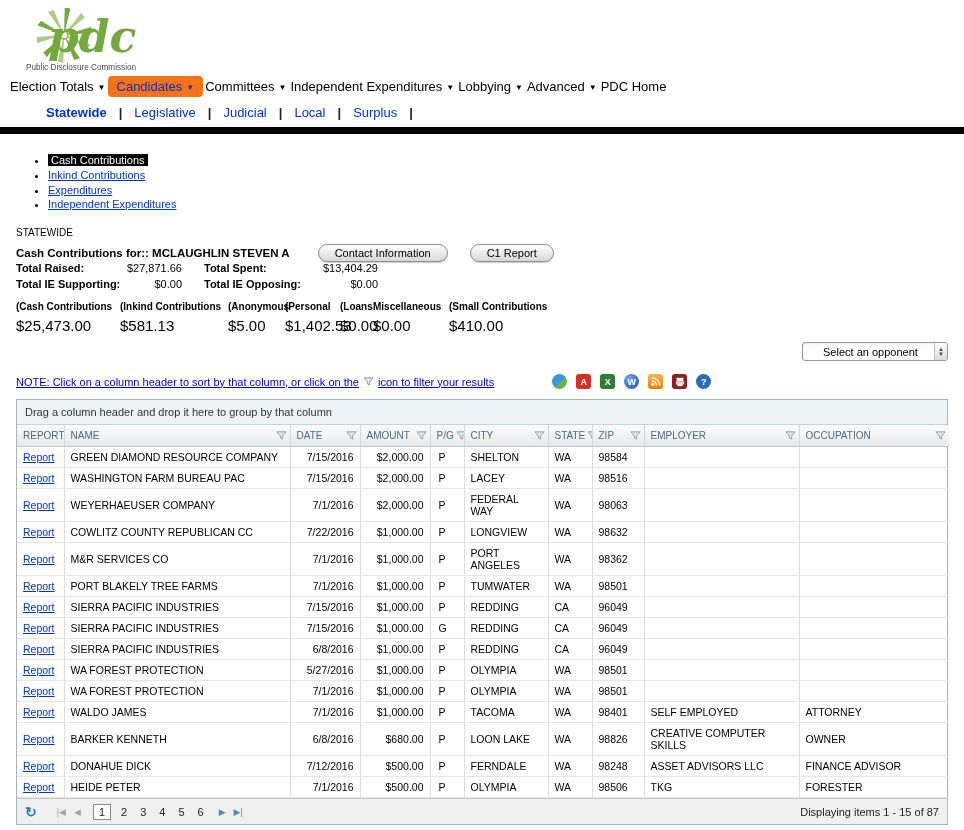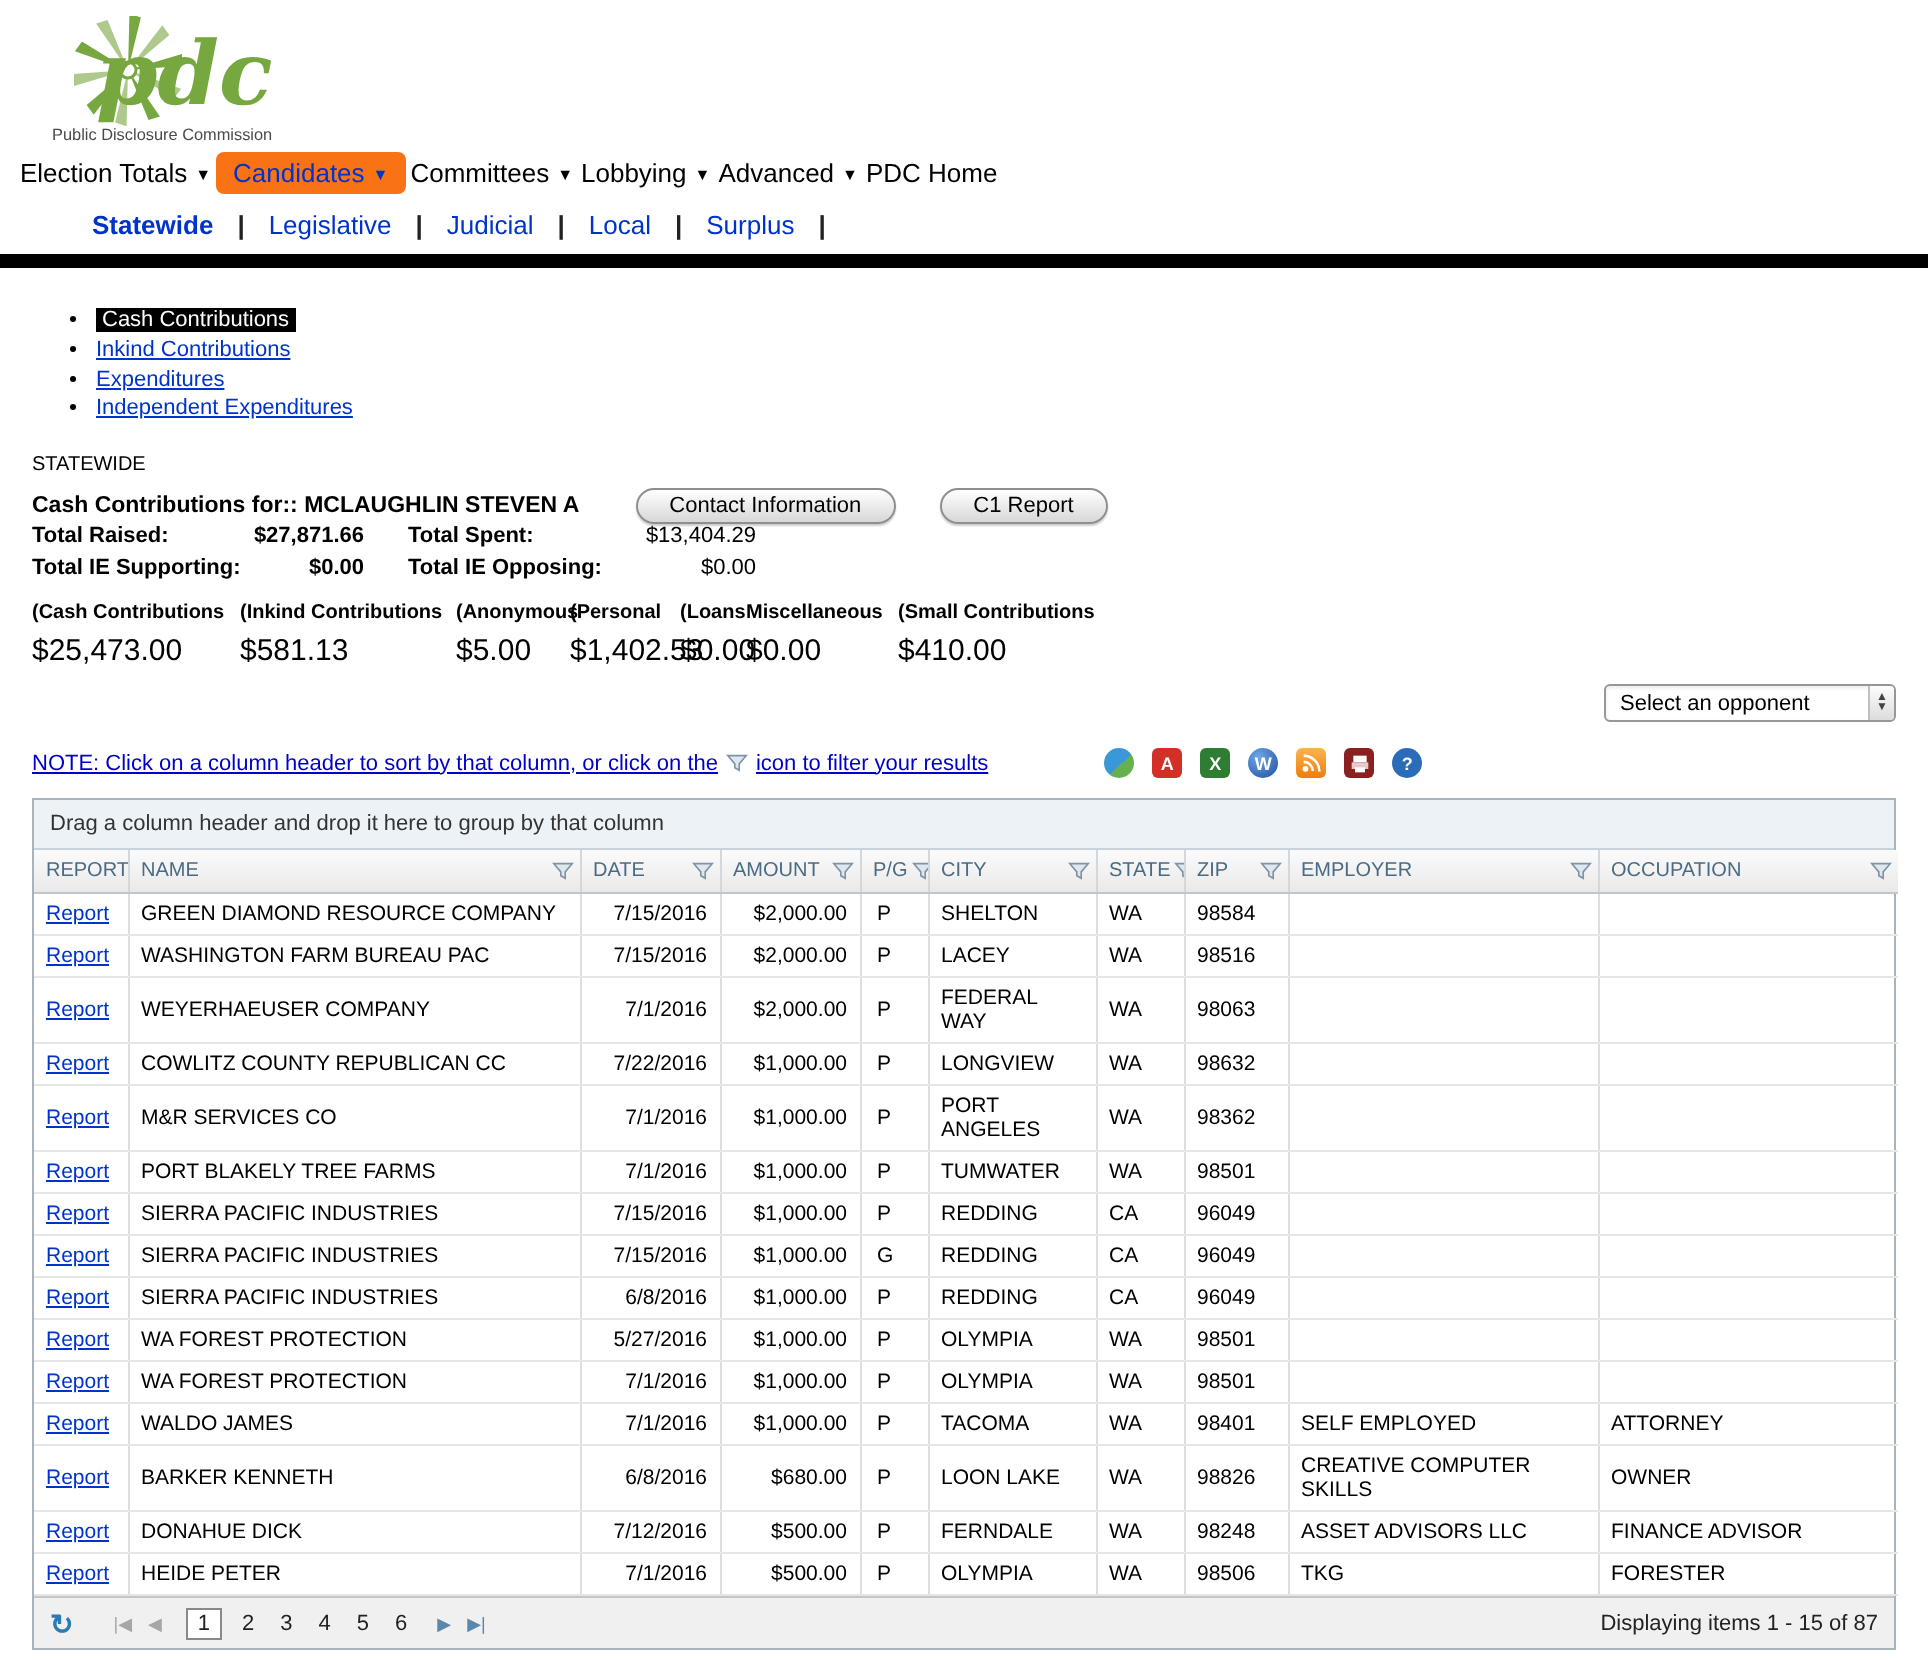--- a/index.html
+++ b/index.html
@@ -173,6 +173,7 @@
   <span class="nav-item"><span>Election Totals</span><span class="caret">▼</span></span>
   <span class="nav-item active"><span>Candidates</span><span class="caret">▼</span></span>
   <span class="nav-item"><span>Committees</span><span class="caret">▼</span></span>
+  <span class="nav-item"><span>Independent Expenditures</span><span class="caret">▼</span></span>
   <span class="nav-item"><span>Lobbying</span><span class="caret">▼</span></span>
   <span class="nav-item"><span>Advanced</span><span class="caret">▼</span></span>
   <span class="nav-item"><span>PDC Home</span></span>

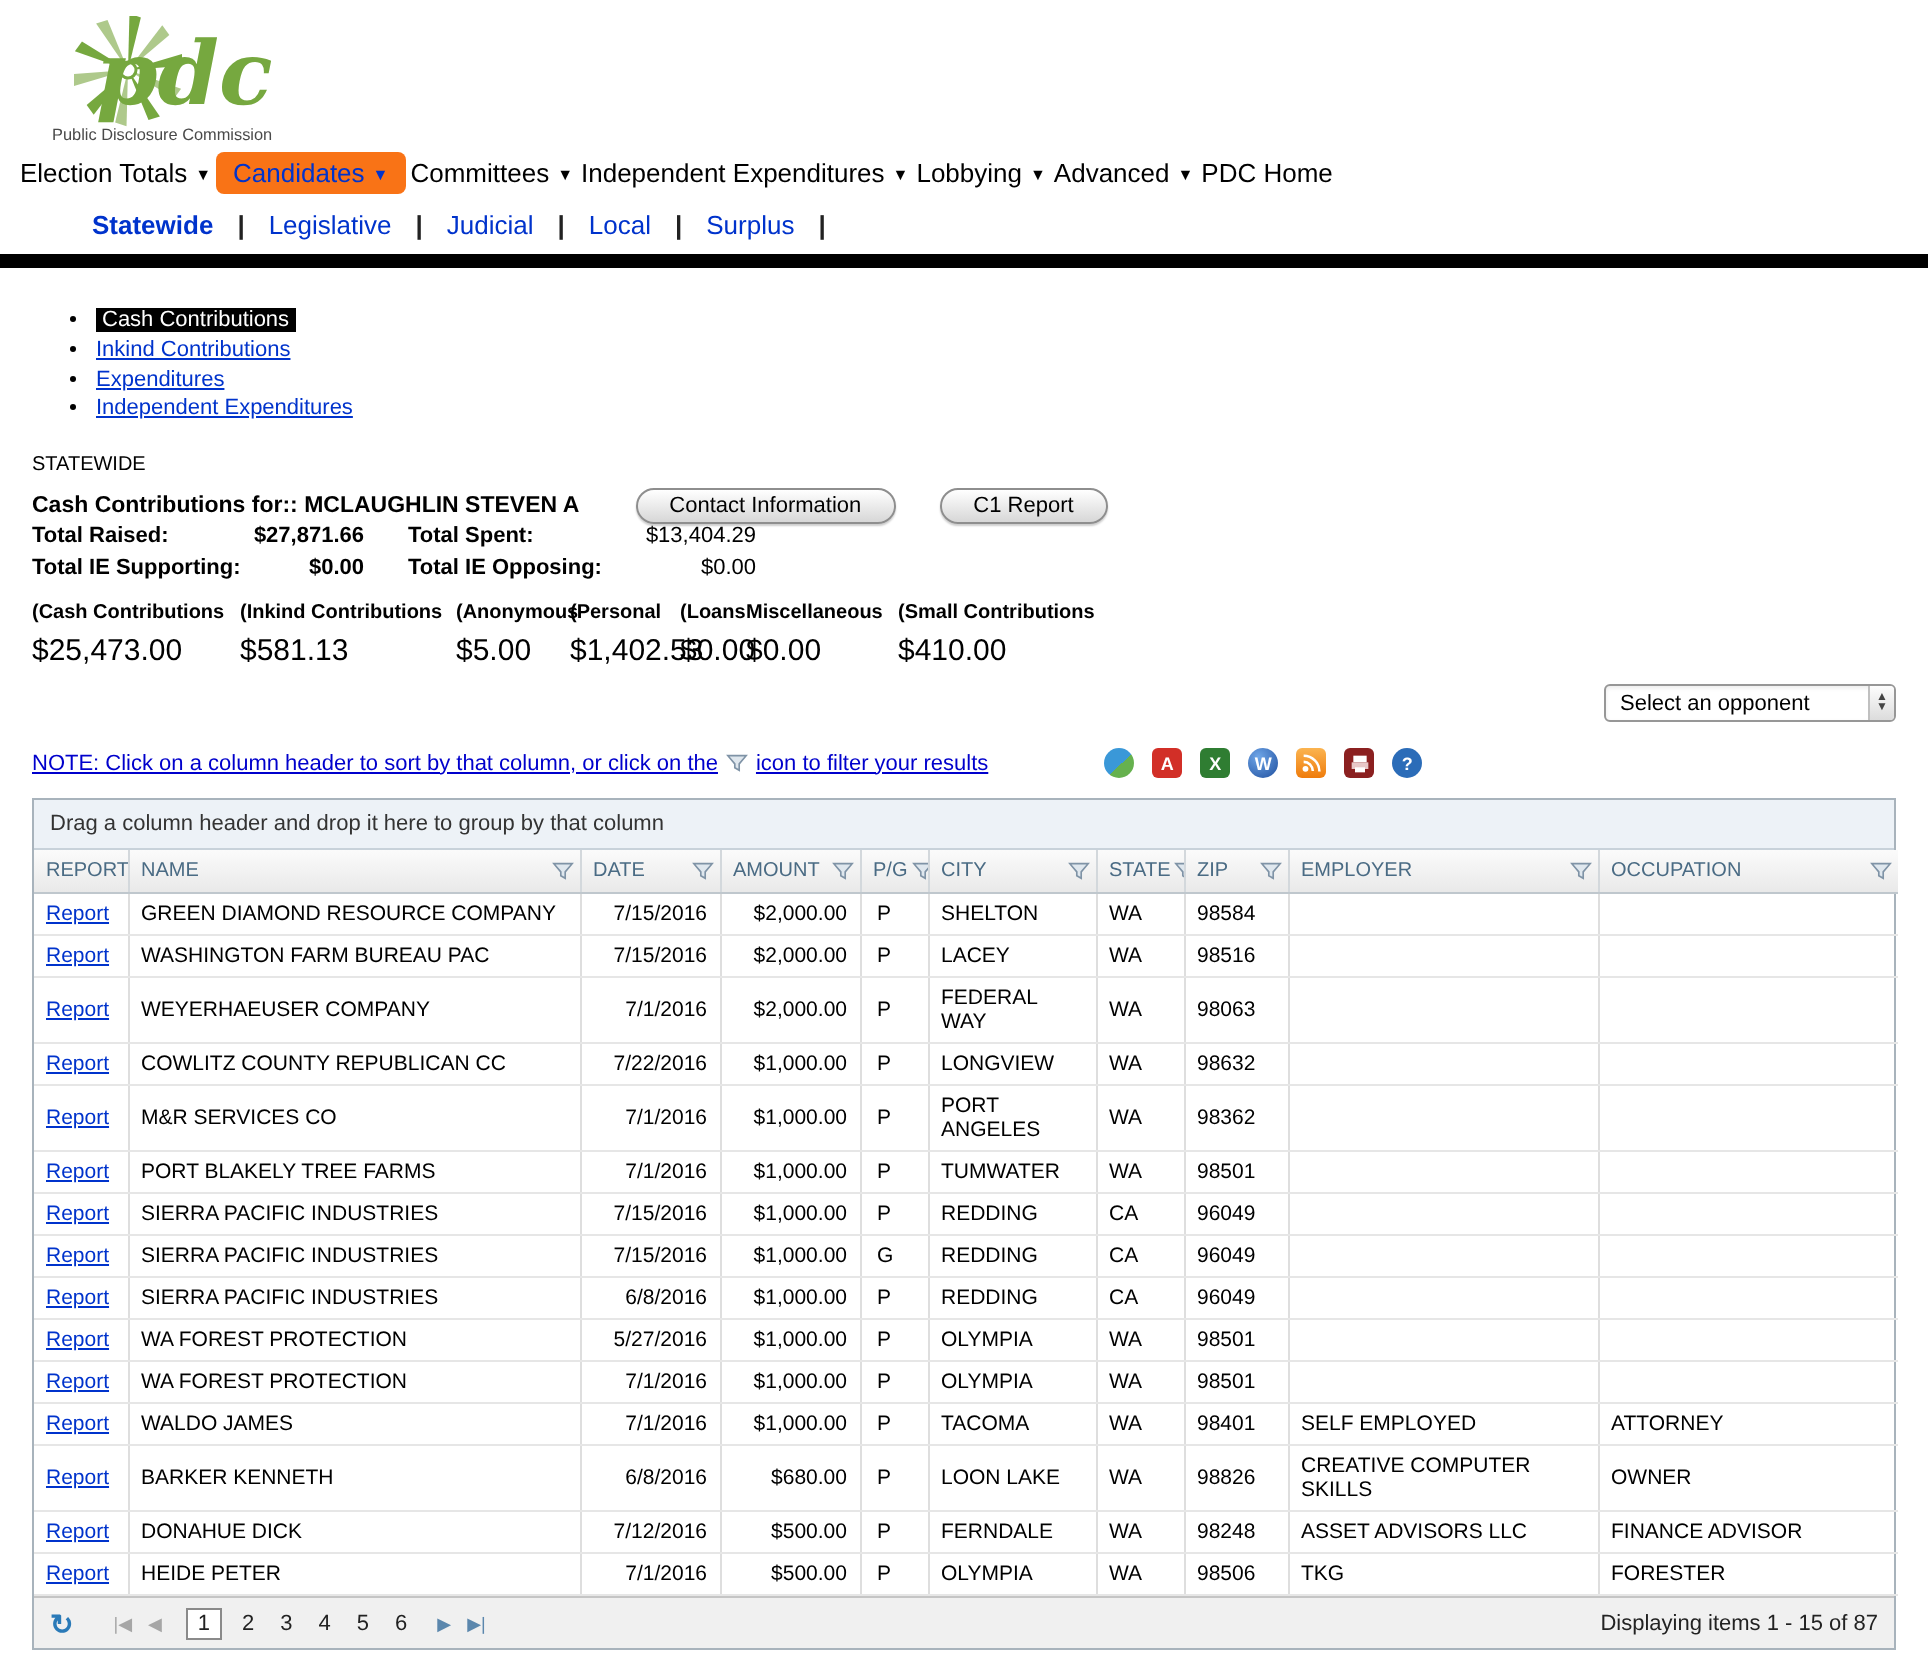--- a/index.html
+++ b/index.html
@@ -64,7 +64,7 @@
   .totals { }
   .totals-row { display:flex; margin-bottom:4px; }
   .t-label1 { width:106px; font-weight:bold; }
-  .t-val1   { width:60px; text-align:right;font-weight:bold; }
+  .t-val1   { width:60px; text-align:right; }
   .t-label2 { width:98px; font-weight:bold; margin-left:22px; }
   .t-val2   { width:76px; text-align:right; }
 

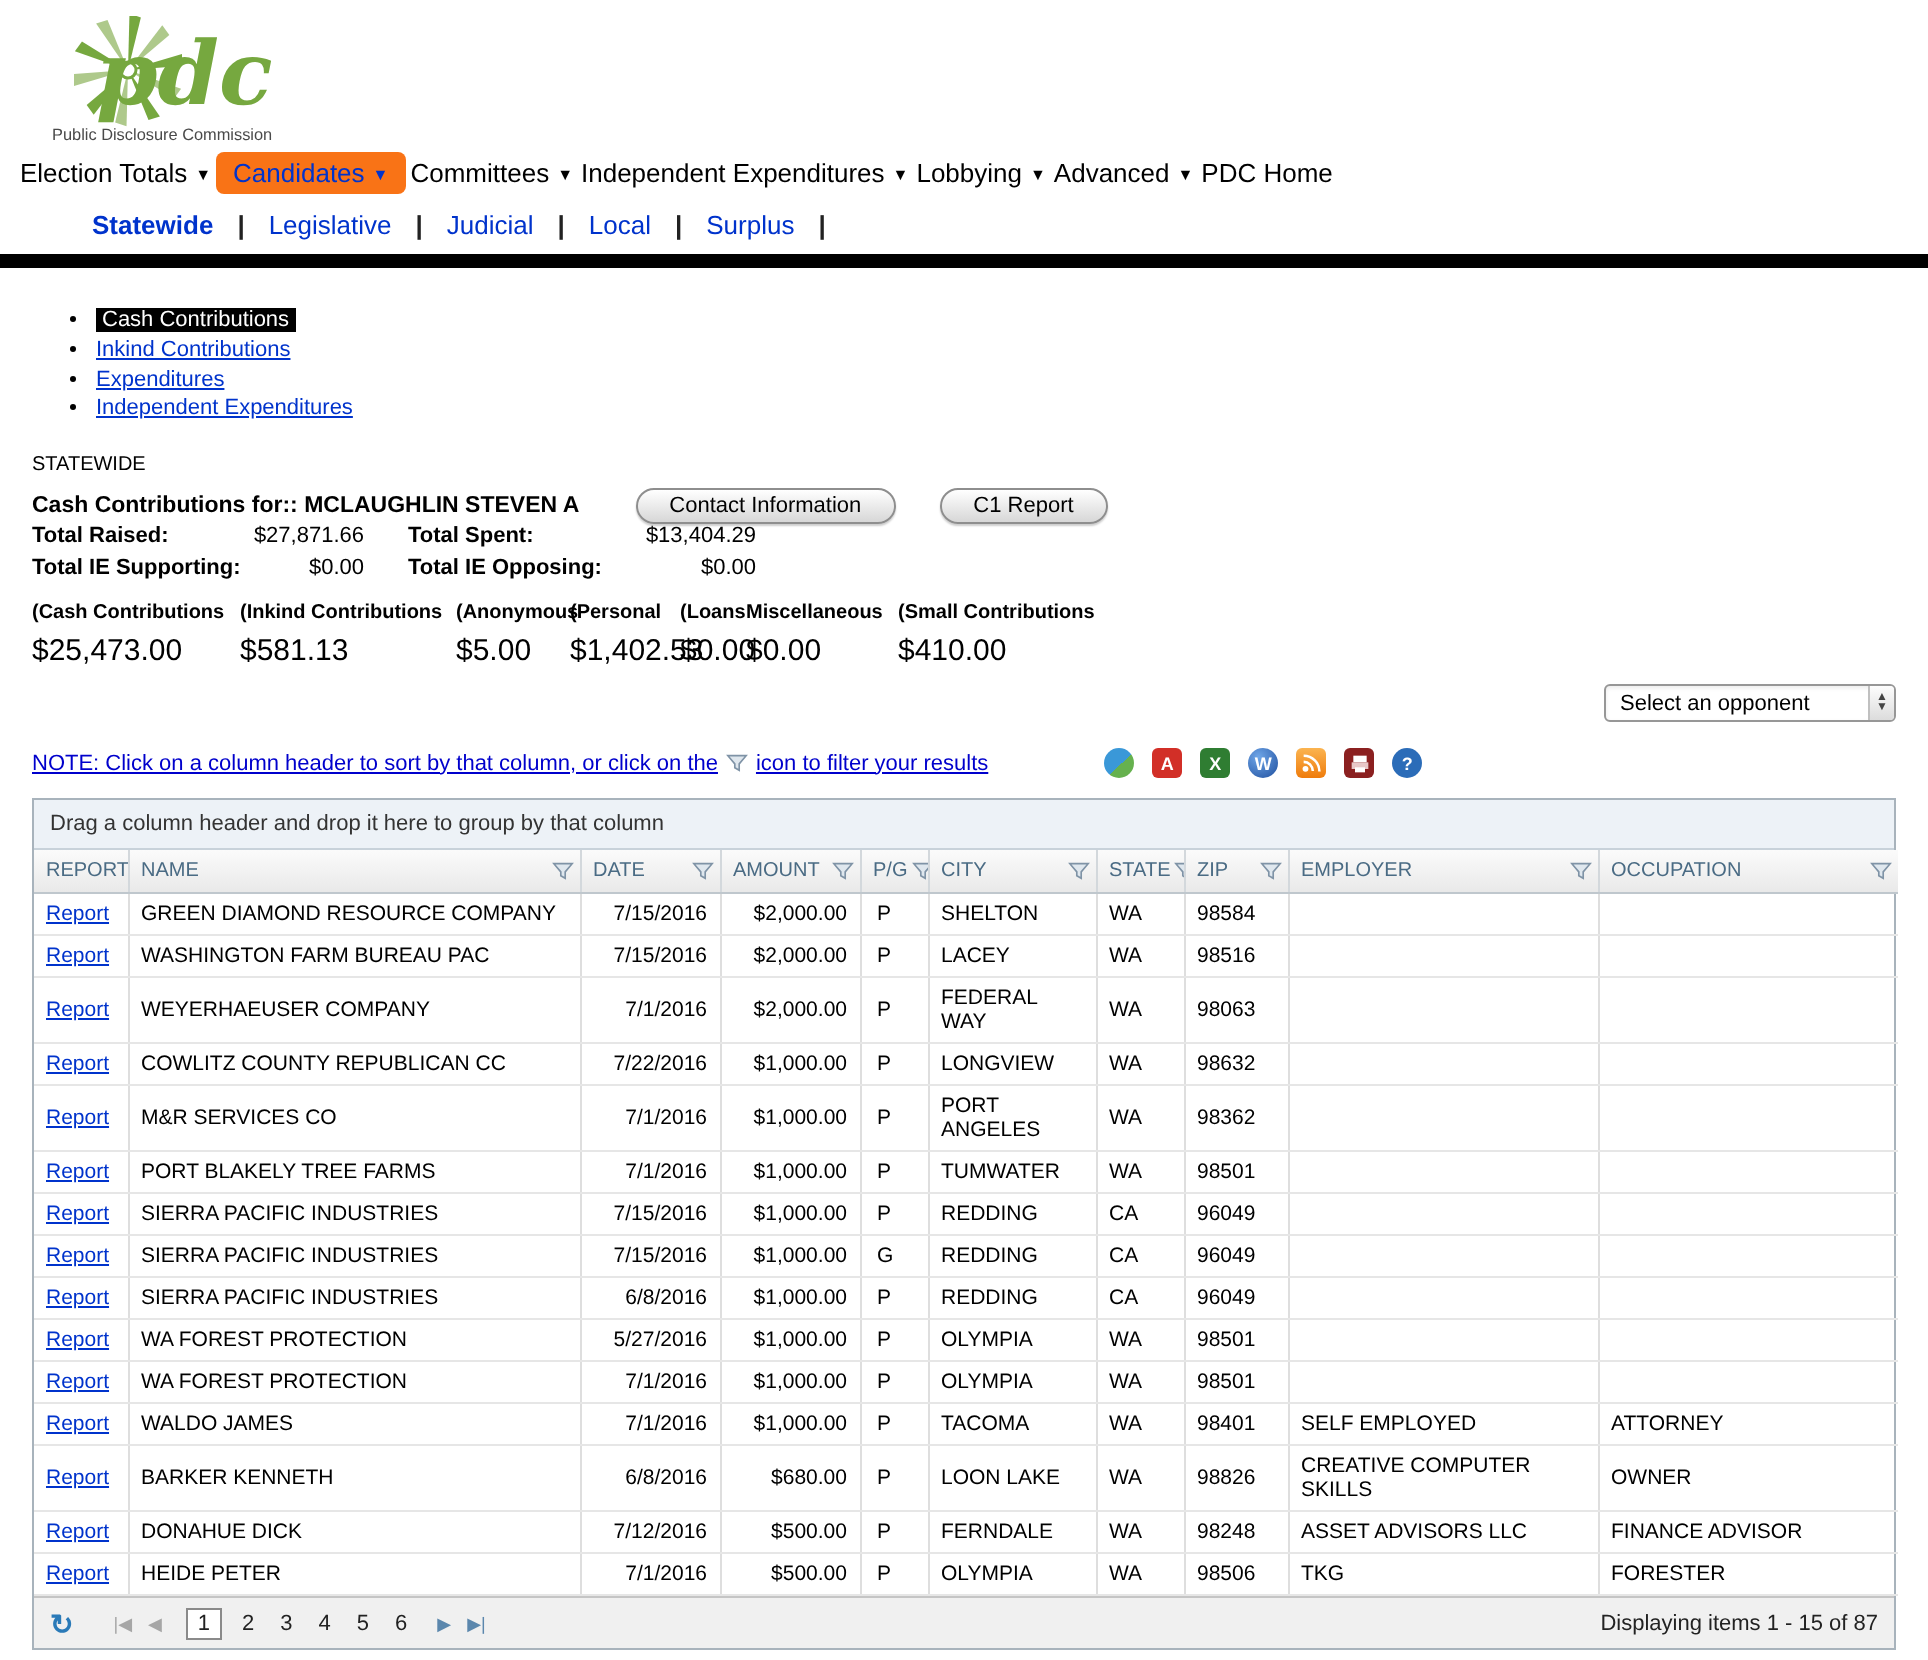--- a/index.html
+++ b/index.html
@@ -80,7 +80,7 @@
   .select {
     width:146px; height:19px; border:1px solid #979797; border-radius:3px;
     background:#fff; display:flex; align-items:center; justify-content:space-between;
-    font-size:11px; padding-left:7px; cursor:pointer;
+    font-size:11px; padding-left:20px; cursor:pointer;
     box-shadow: inset 0 1px 2px rgba(0,0,0,0.08);
   }
   .stepper {

